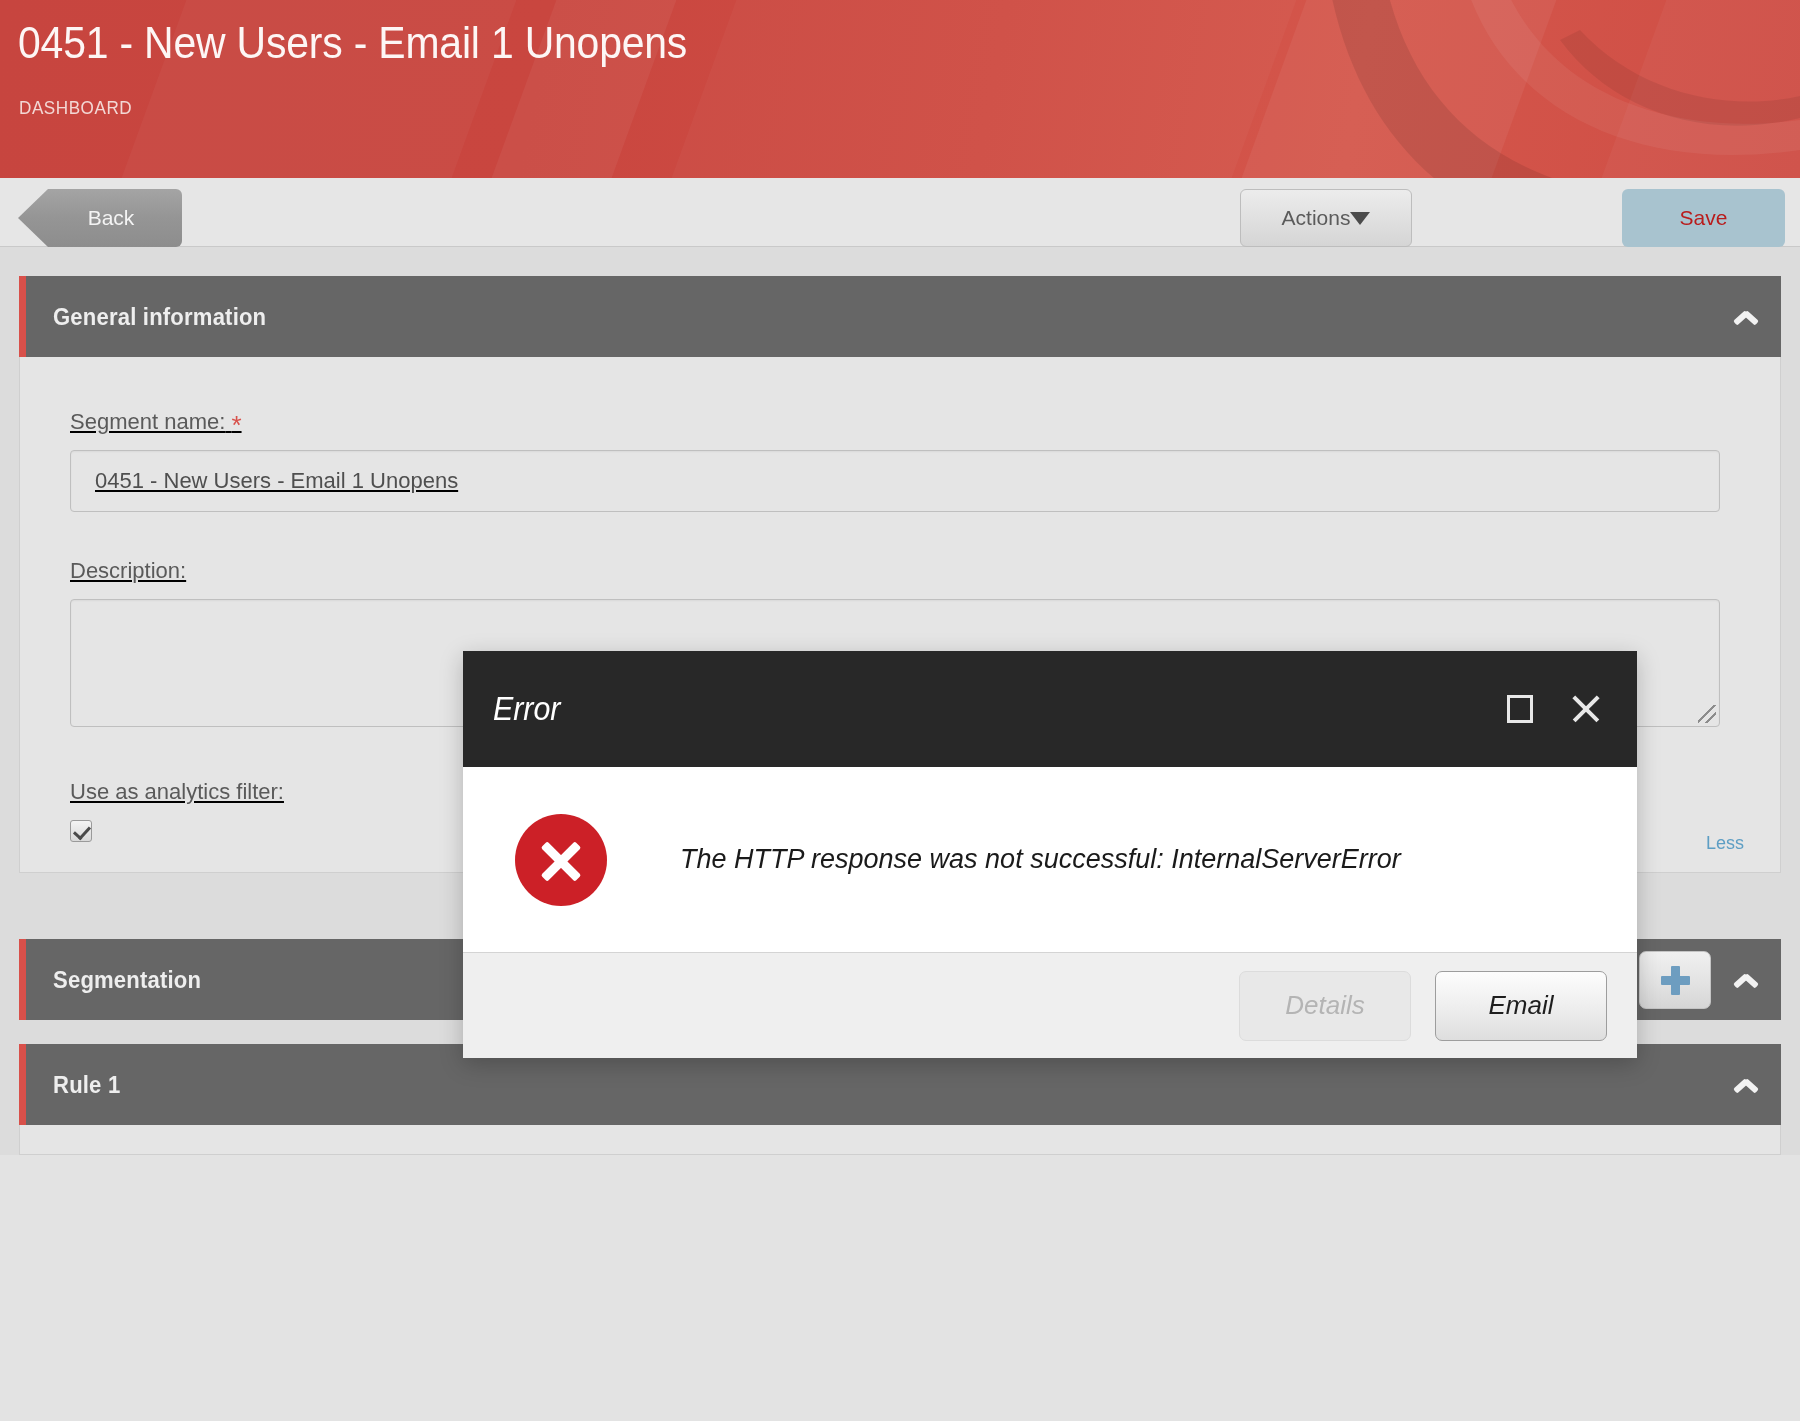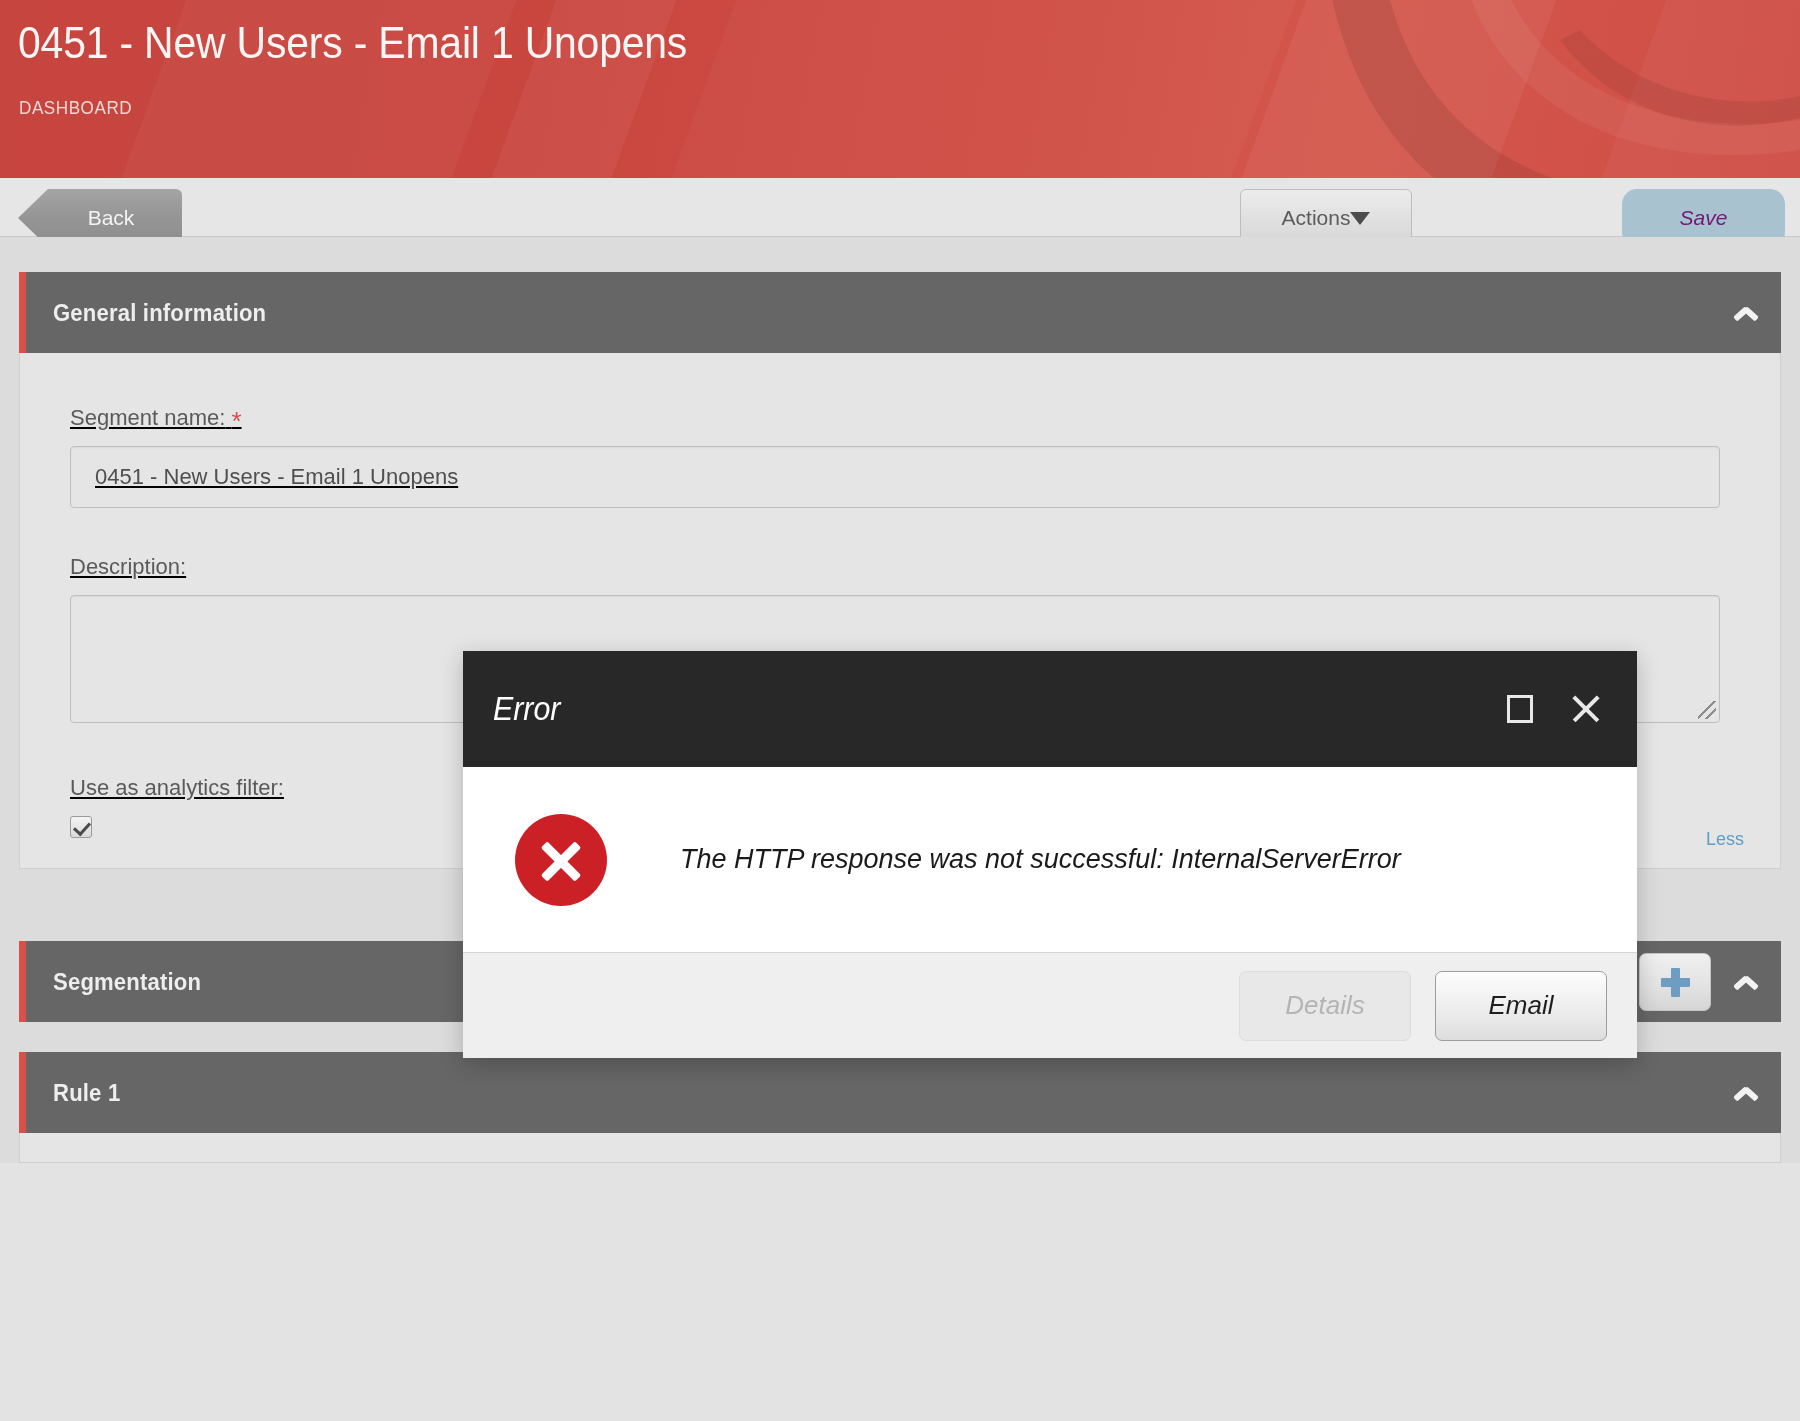--- a/index.html
+++ b/index.html
@@ -64,7 +64,7 @@
   .toolbar {
     position: relative;
     width: 1800px;
-    height: 59px;
+    height: 69px;
     background: #e6e6e6;
     border-bottom: 1px solid #c9c9c9;
   }

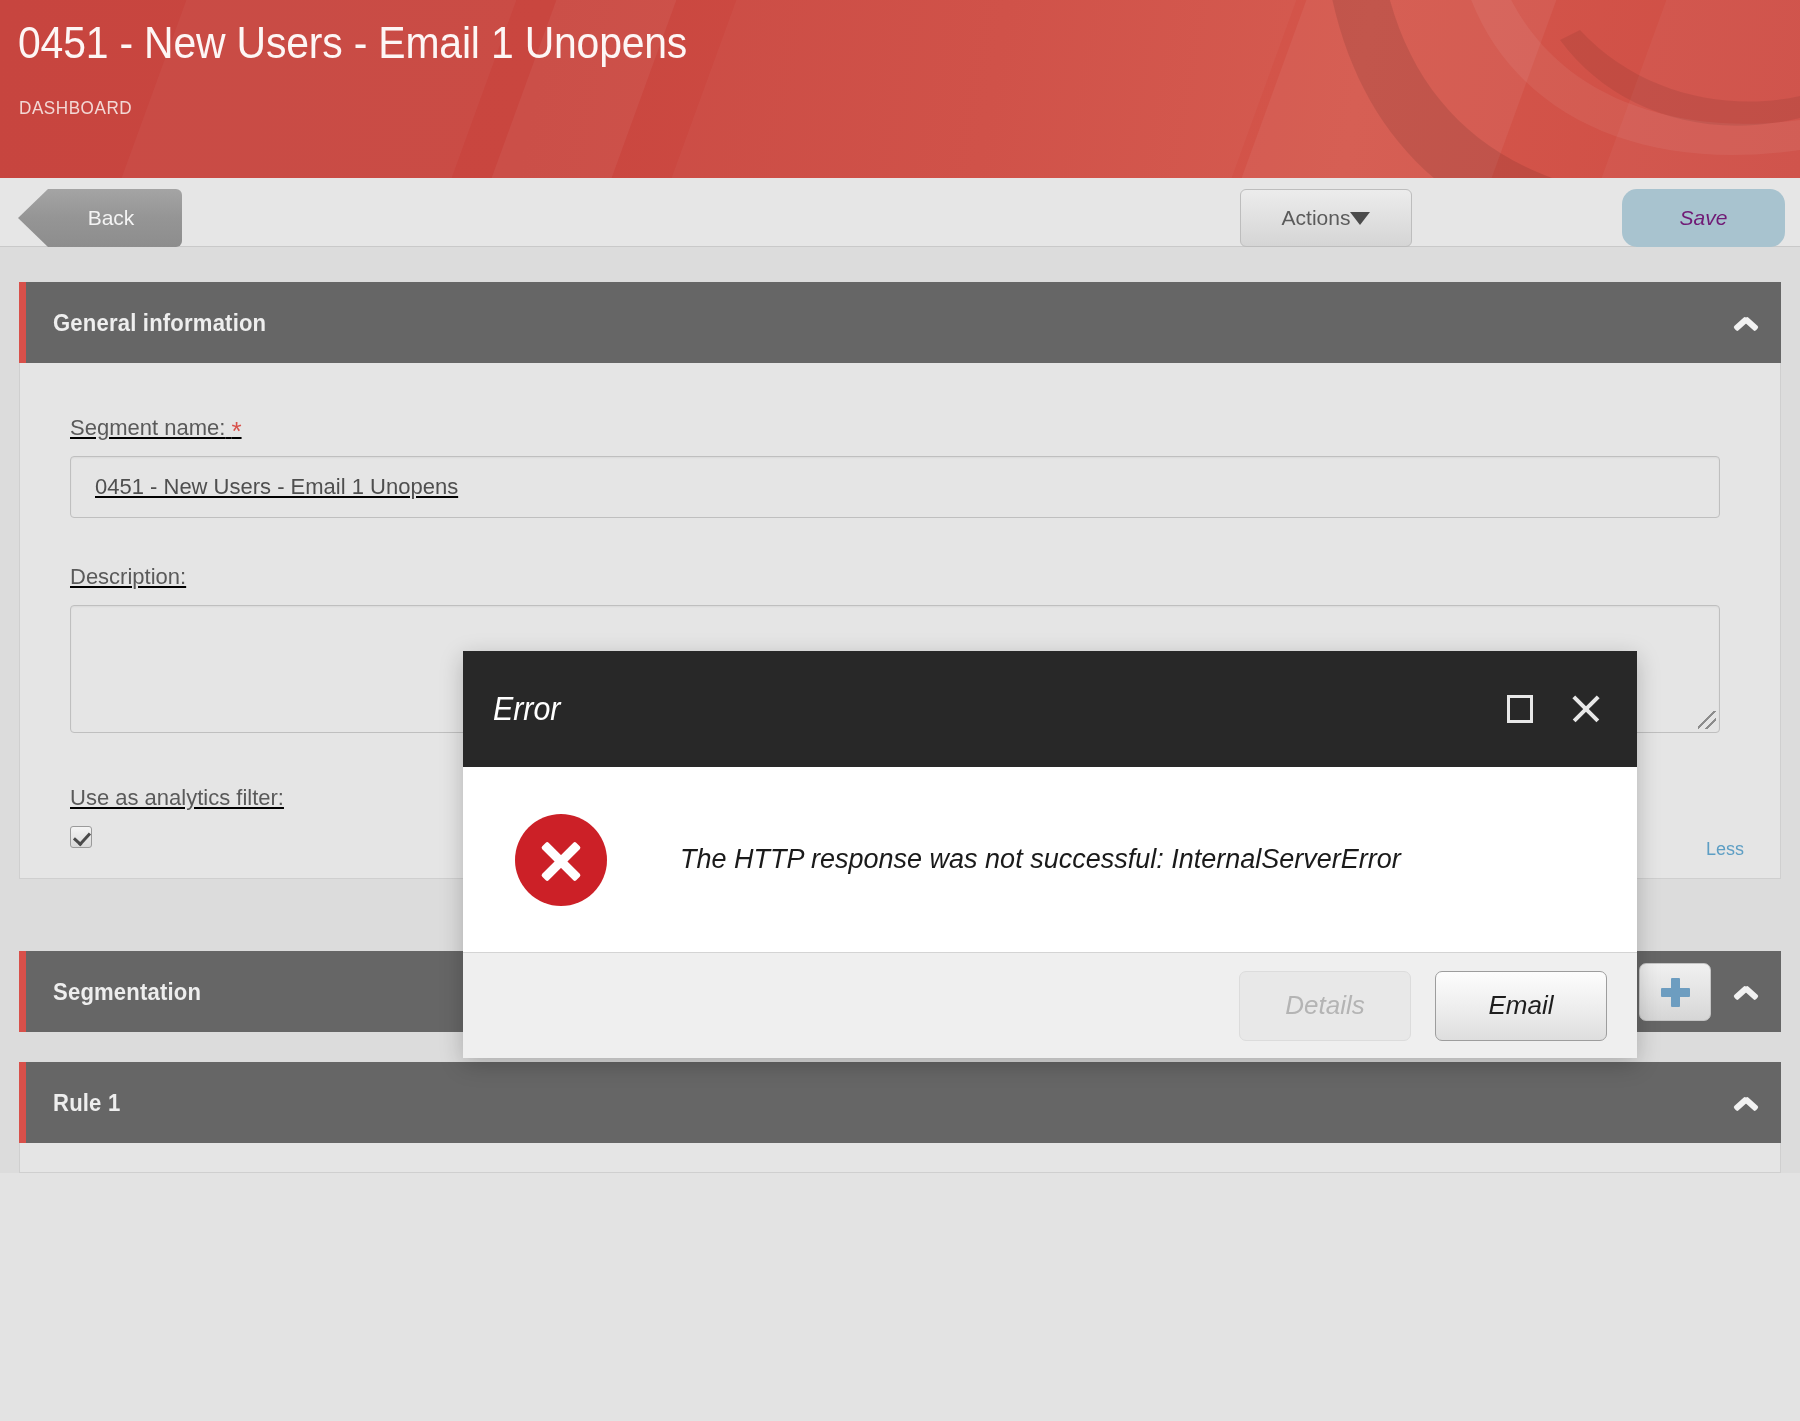--- a/index.html
+++ b/index.html
@@ -115,14 +115,13 @@
     width: 163px;
     height: 58px;
     background: #a8c3cf;
-    border-radius: 15px;
+    border-radius: 6px;
     display: flex;
     align-items: center;
     justify-content: center;
     font-size: 21px;
-    color: #701a75;
+    color: #b91c1c;
     cursor: default;
-    font-style: italic;
   }
 
   

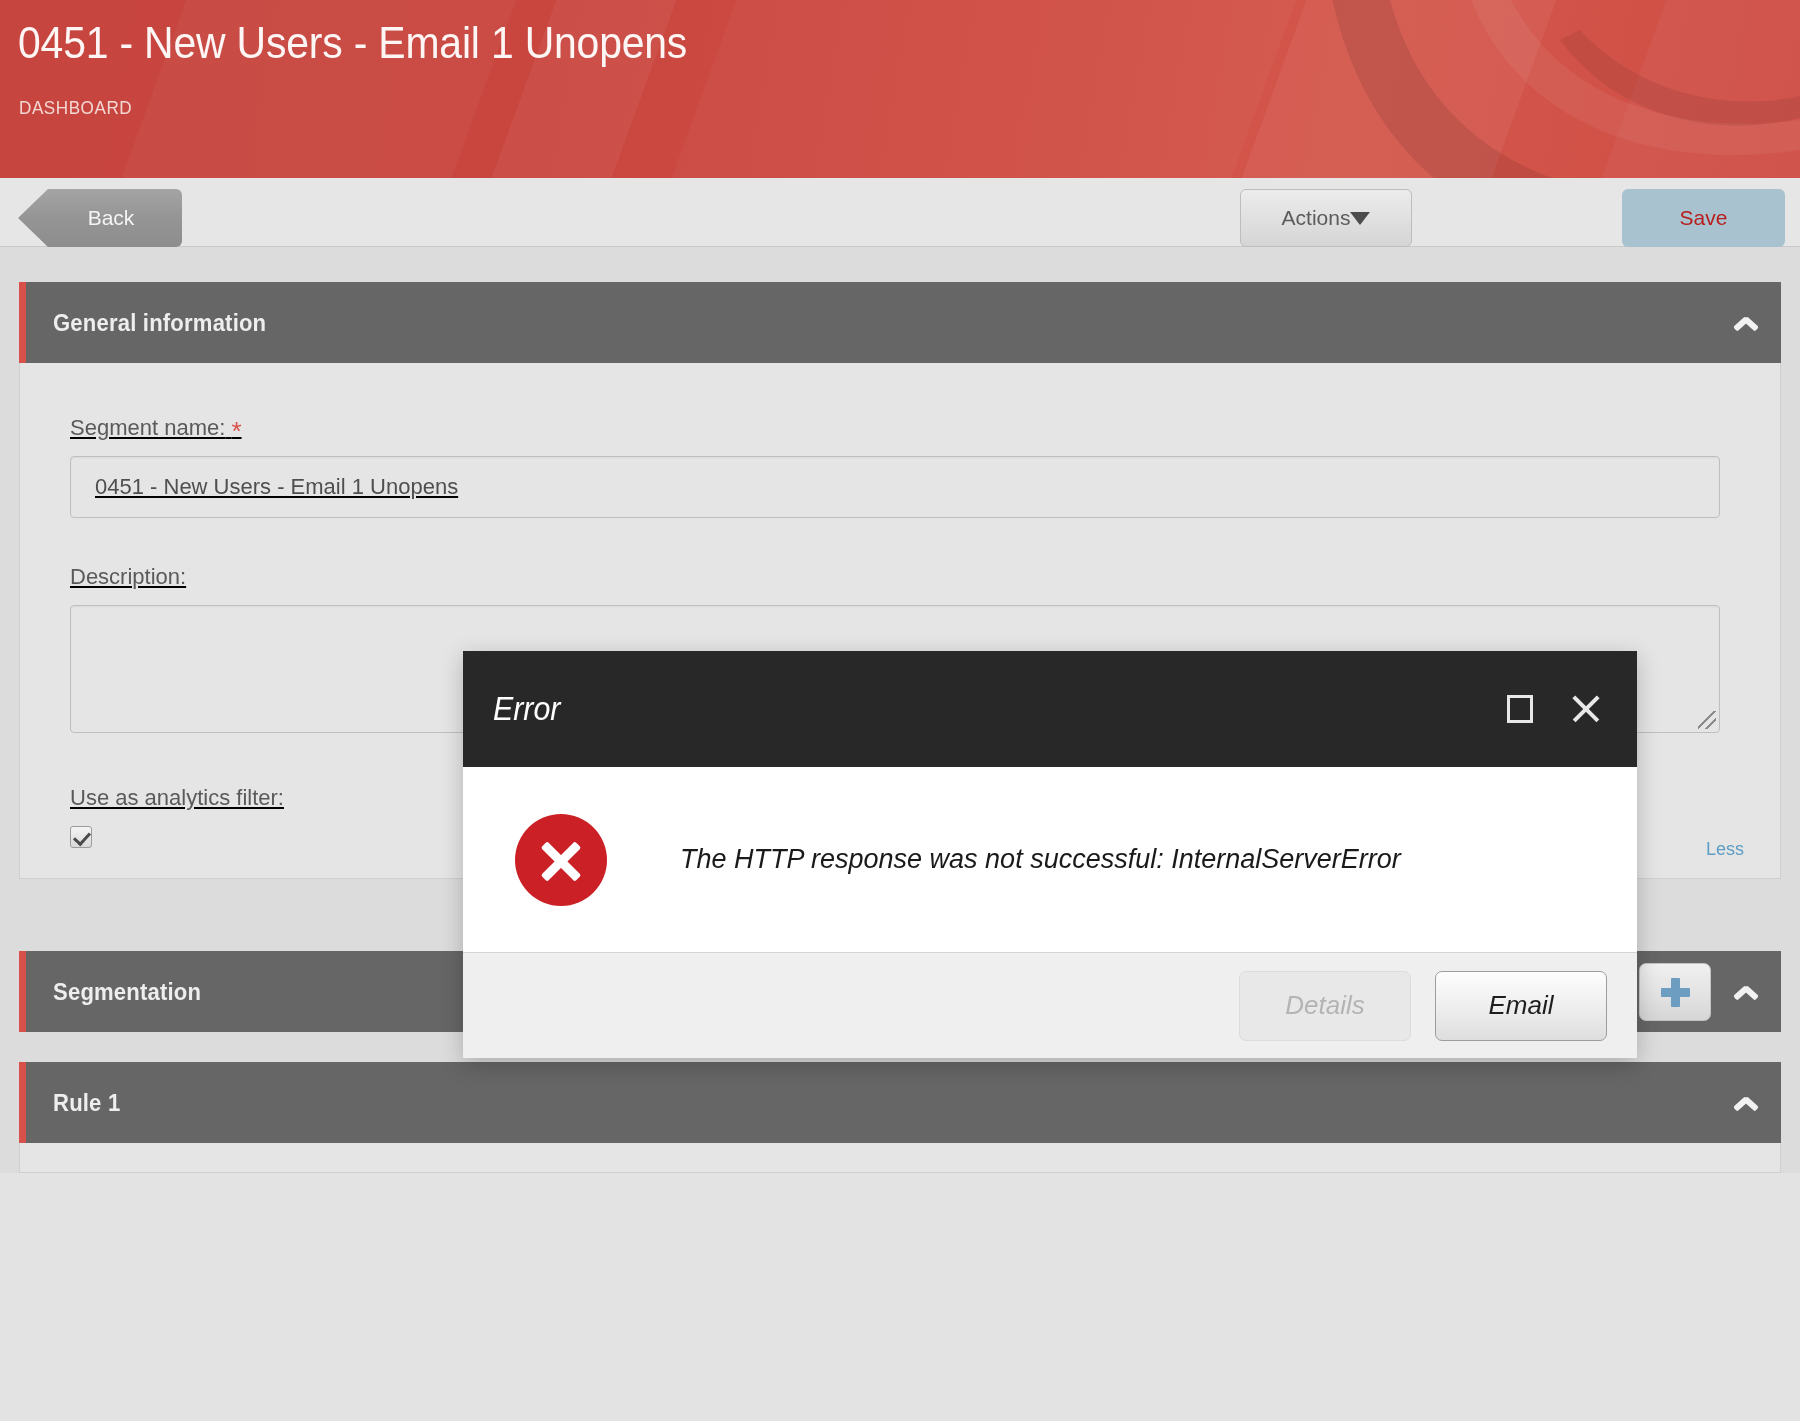--- a/index.html
+++ b/index.html
@@ -127,7 +127,7 @@
   
   .page { position: relative; width: 1800px; background: #dcdcdc; padding-top: 17px; }
 
-  .panel { position: relative; margin: 18px 19px 0 19px; }
+  .panel { position: relative; margin: 12px 19px 0 19px; }
   .panel-head {
     position: relative;
     height: 81px;

